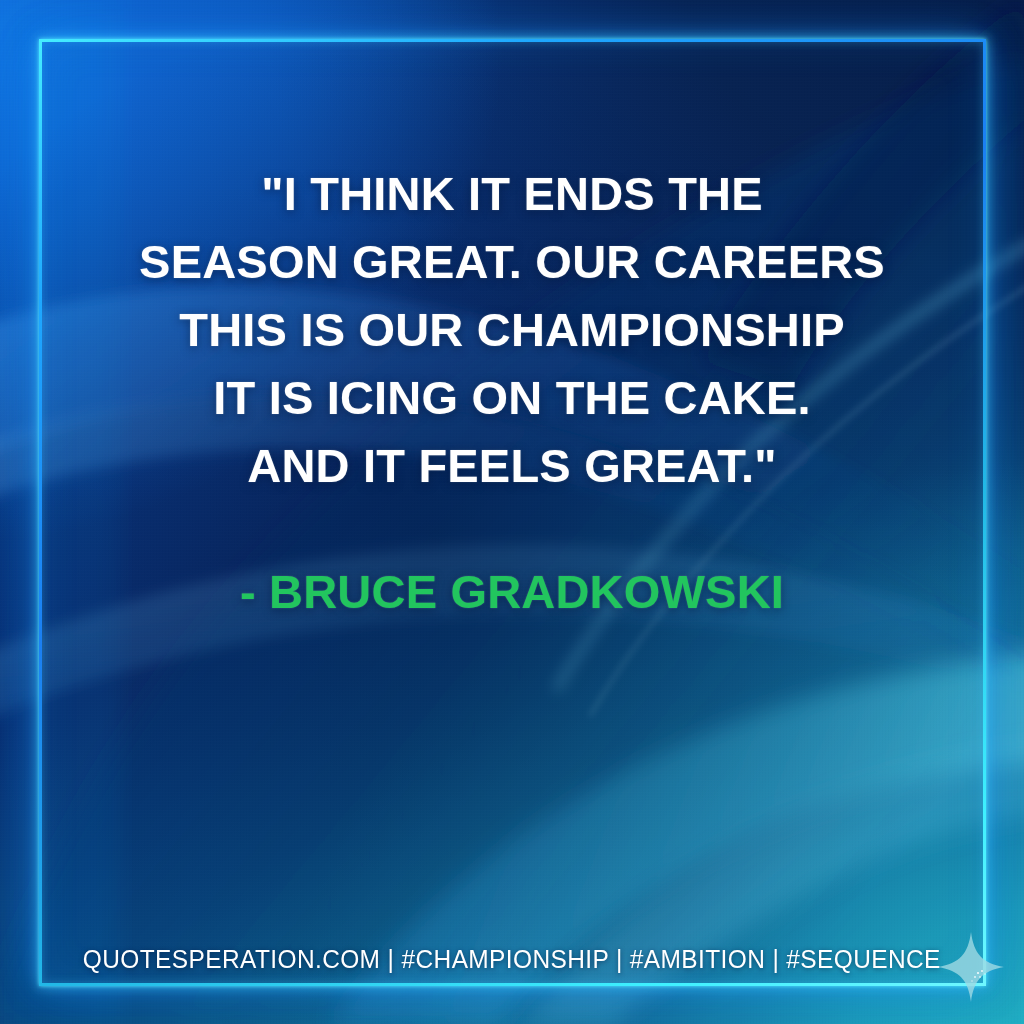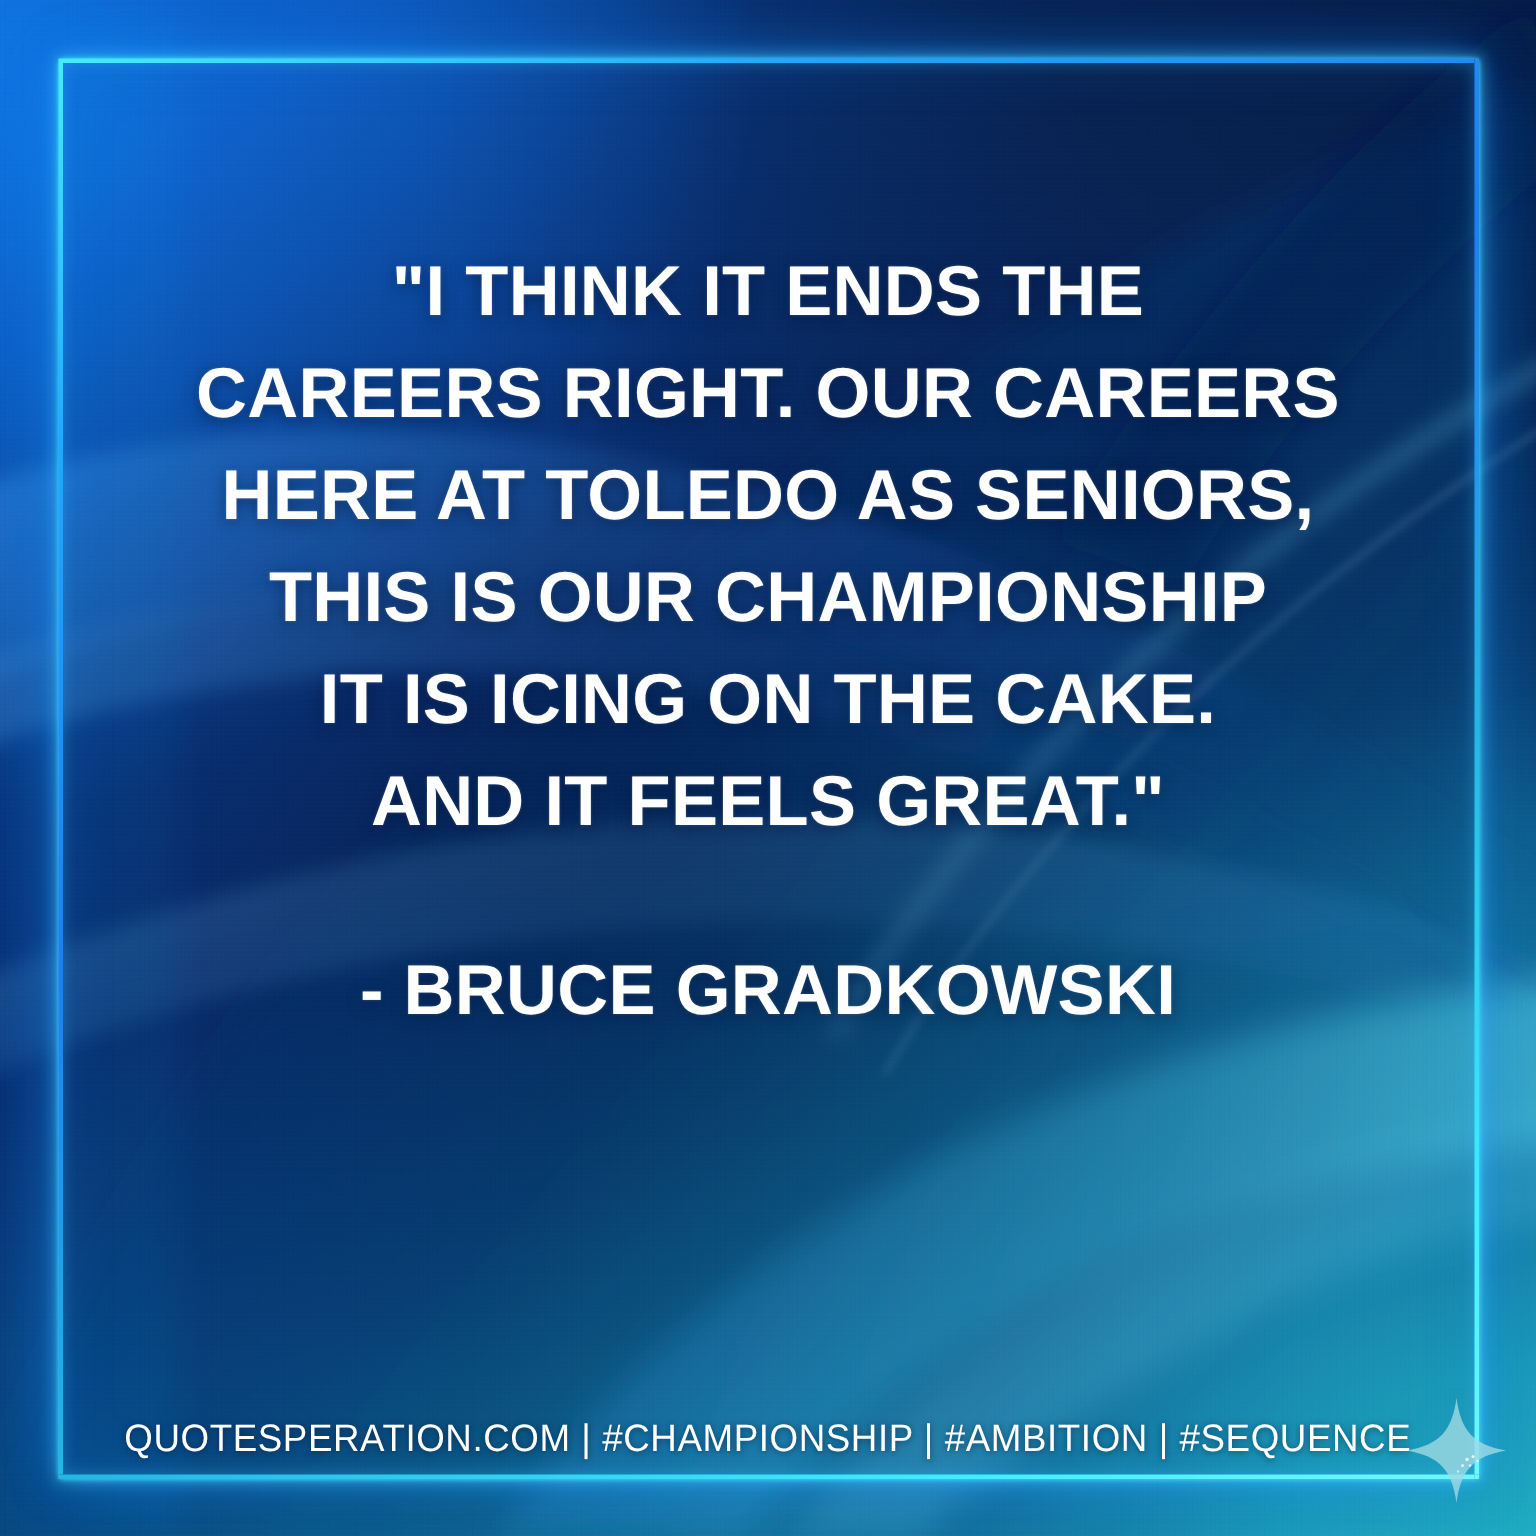--- a/index.html
+++ b/index.html
@@ -227,7 +227,7 @@
 
     <div class="quote-block">
       <div class="quote-line">"I THINK IT ENDS THE</div>
-      <div class="quote-line">CAREERS RIGHT. OUR CAREERS</div>
+      <div class="quote-line">SEASON GREAT. OUR CAREERS</div>
       <div class="quote-line">HERE AT TOLEDO AS SENIORS,</div>
       <div class="quote-line">THIS IS OUR CHAMPIONSHIP</div>
       <div class="quote-line">IT IS ICING ON THE CAKE.</div>

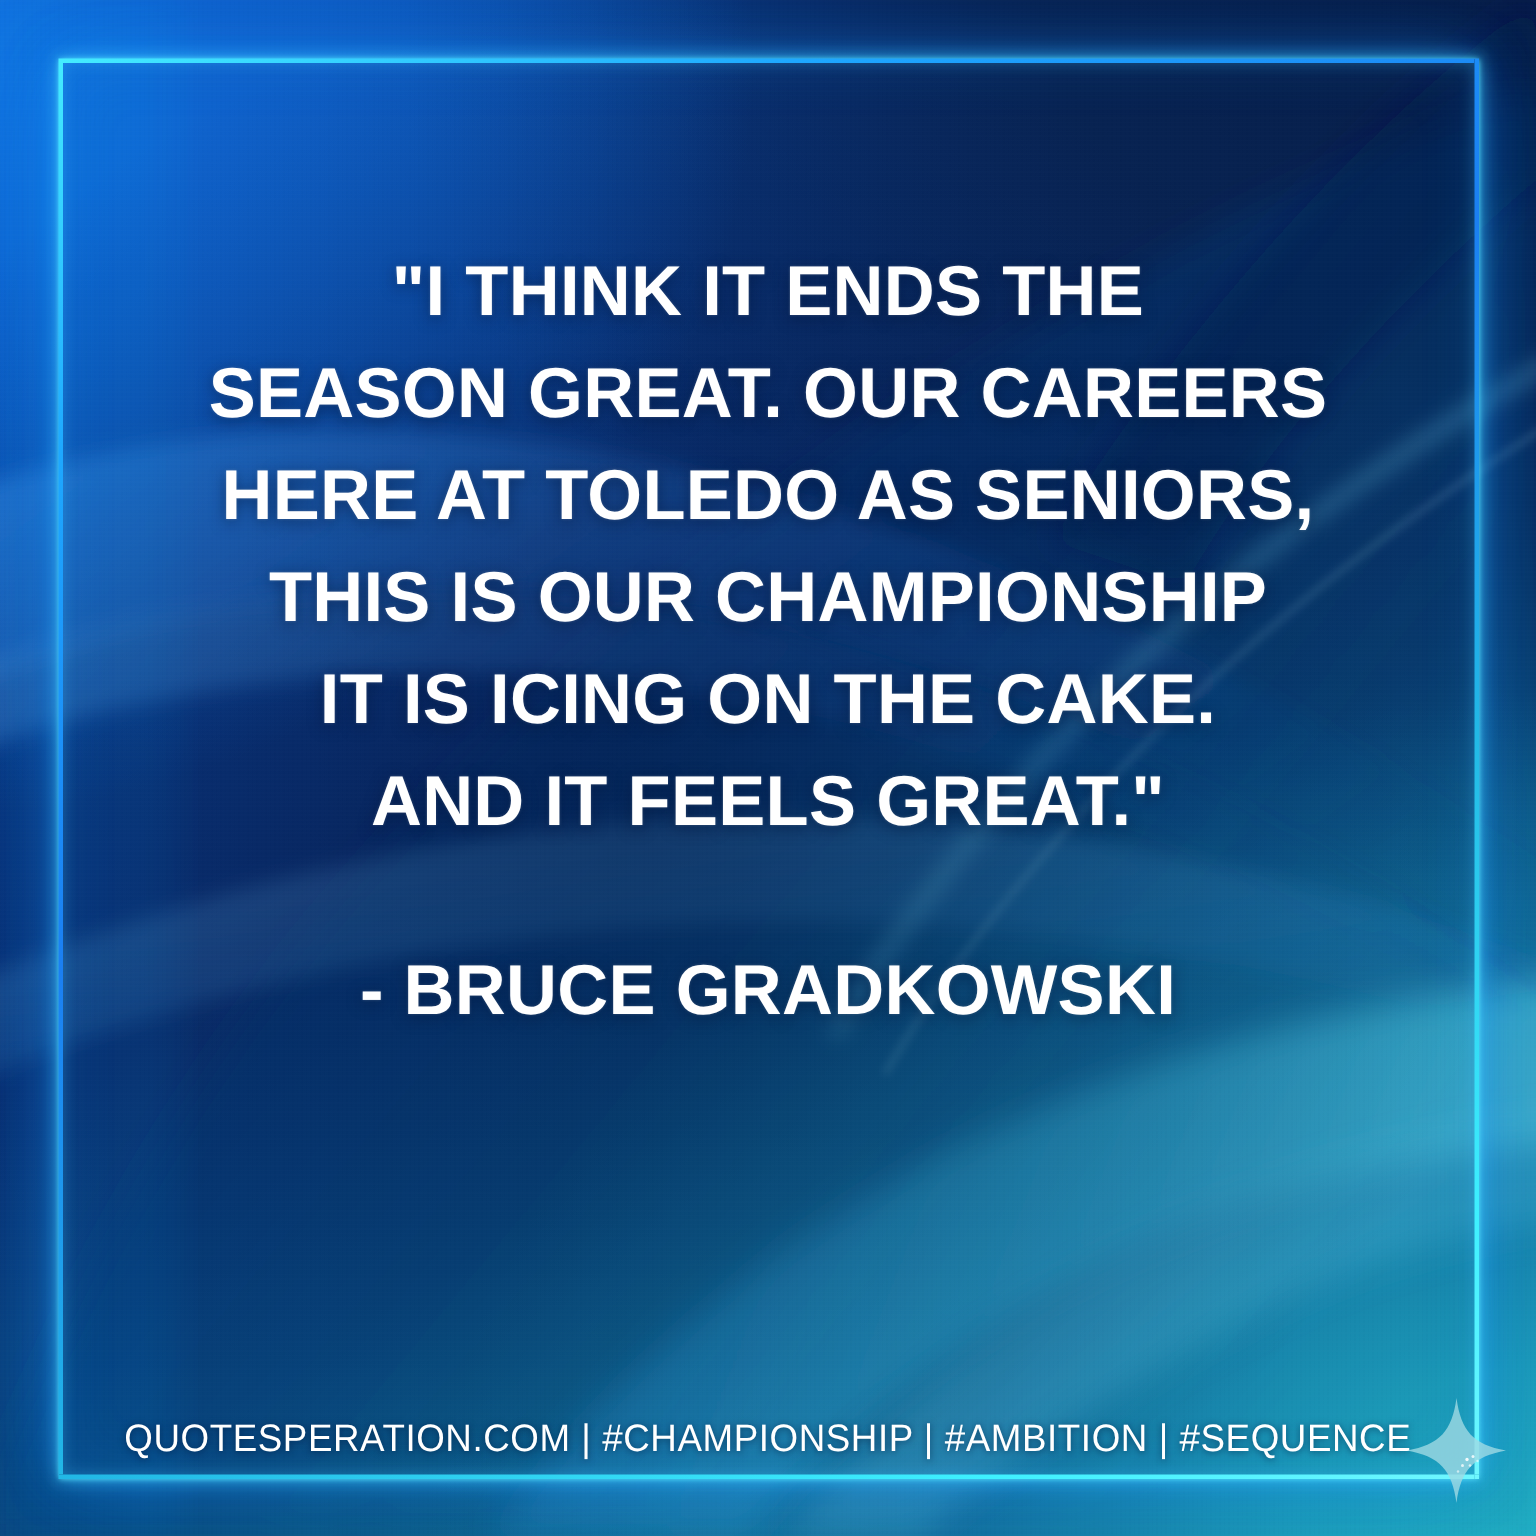--- a/index.html
+++ b/index.html
@@ -228,7 +228,6 @@
     <div class="quote-block">
       <div class="quote-line">"I THINK IT ENDS THE</div>
       <div class="quote-line">SEASON GREAT. OUR CAREERS</div>
-      <div class="quote-line">HERE AT TOLEDO AS SENIORS,</div>
       <div class="quote-line">THIS IS OUR CHAMPIONSHIP</div>
       <div class="quote-line">IT IS ICING ON THE CAKE.</div>
       <div class="quote-line">AND IT FEELS GREAT."</div>

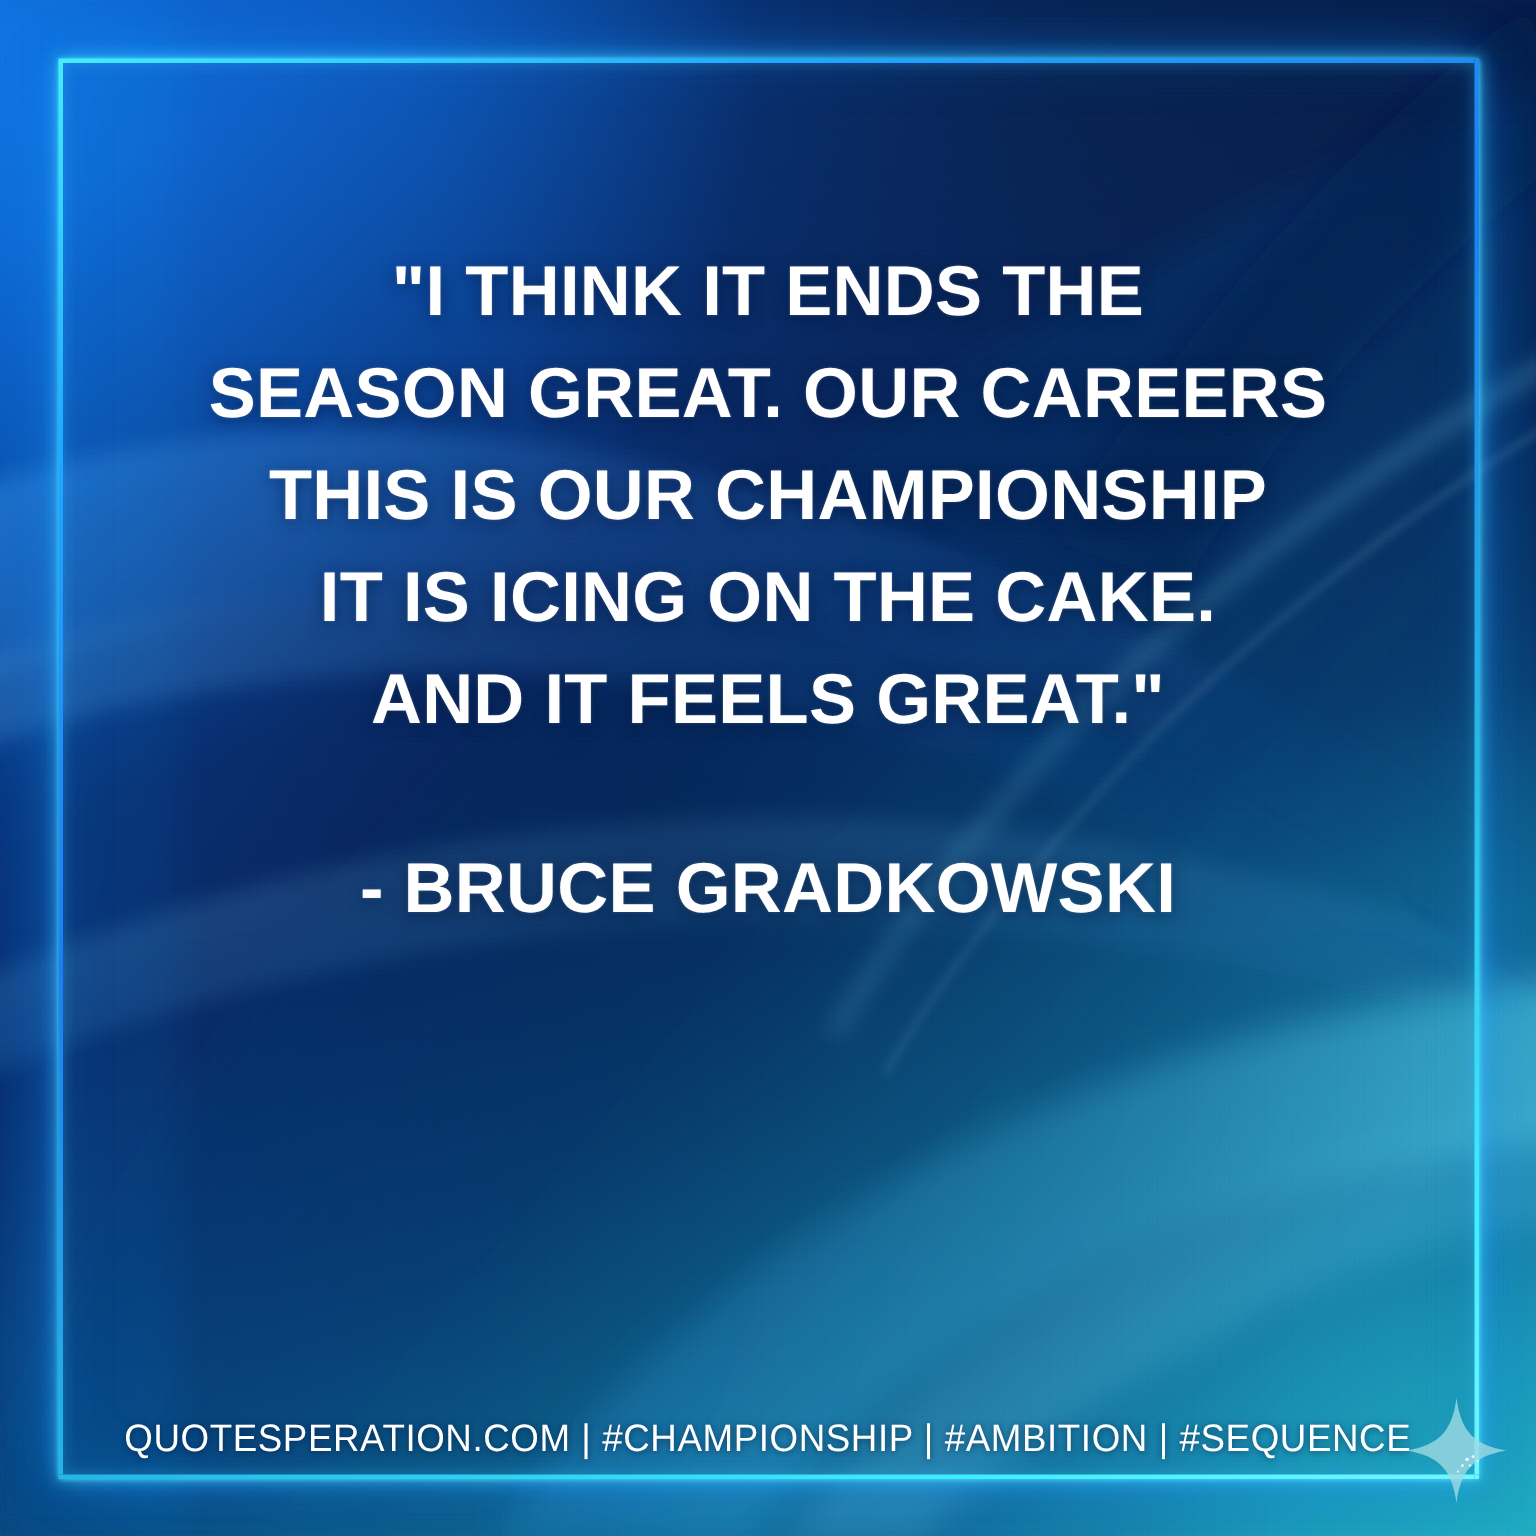--- a/index.html
+++ b/index.html
@@ -102,7 +102,7 @@
   }
   .attrib {
     margin-top: 62px;
-    color: #ffffff;
+    color: #22c55e;
     font-size: 47px;
     line-height: 60px;
     font-weight: bold;

